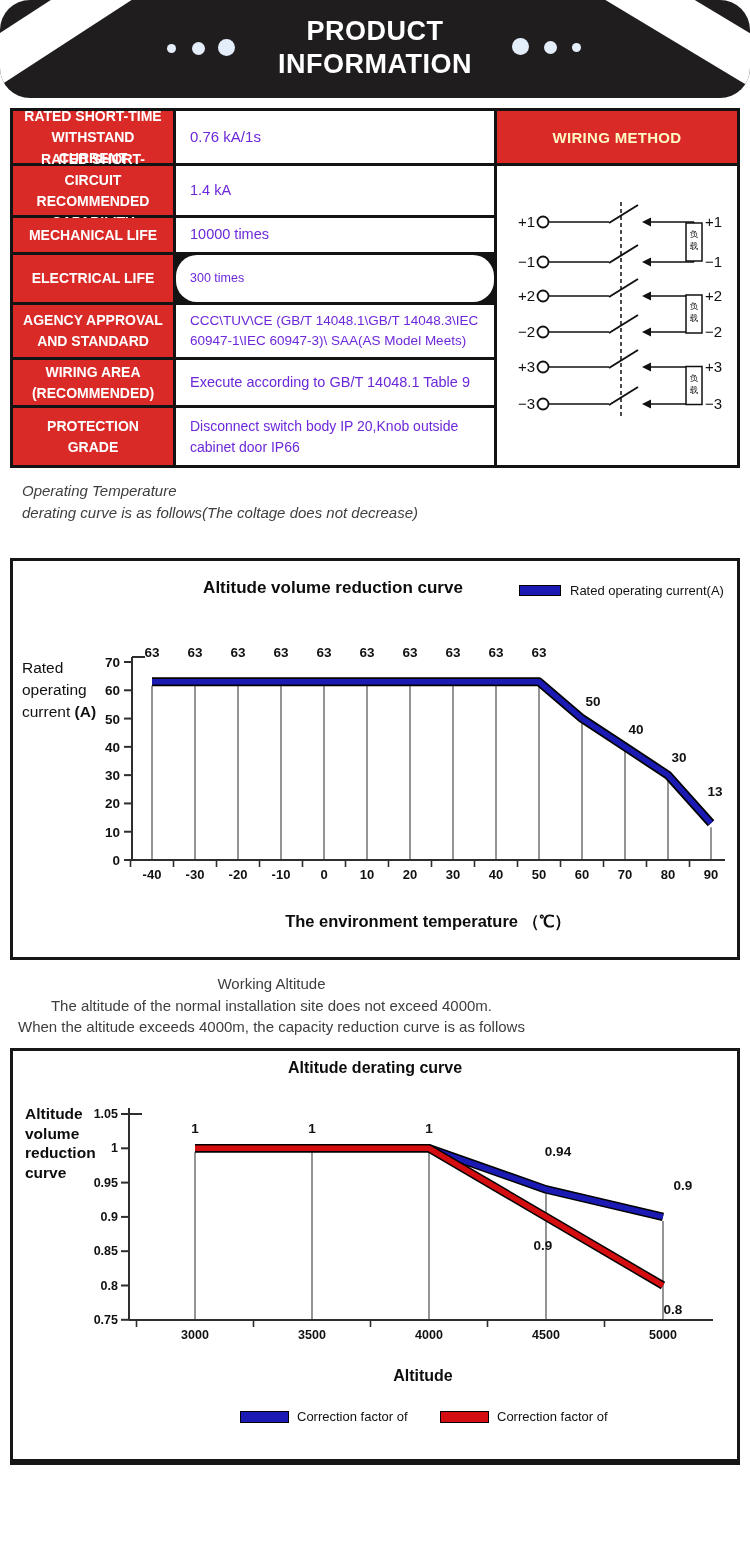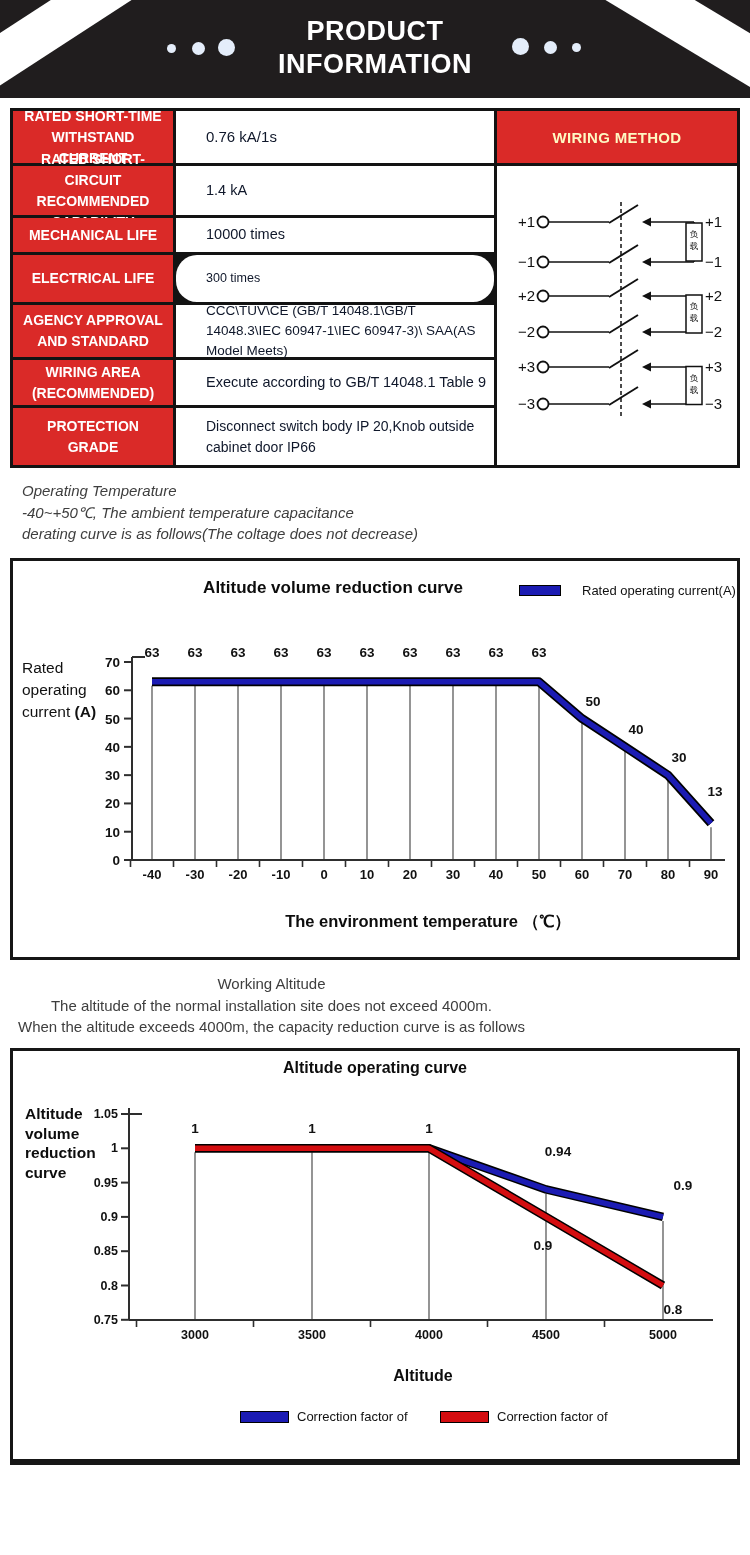--- a/index.html
+++ b/index.html
@@ -6,7 +6,7 @@
   .page{position:relative;width:750px;height:1555px;background:#fff;overflow:hidden;
         font-family:"Liberation Sans",sans-serif;}
   
-  .hdr{position:absolute;left:0;top:0;width:750px;height:98px;background:#201d1e;overflow:hidden;}
+  .hdr{position:absolute;left:0;top:0;width:750px;height:98px;background:#201d1e;overflow:hidden;border-radius:30px;}
   .stripe{position:absolute;background:#fff;}
   .stripe.left{width:320px;height:44px;left:-115px;top:8px;transform:rotate(-33deg);}
   .stripe.right{width:320px;height:46px;left:540px;top:7px;transform:rotate(31deg);}

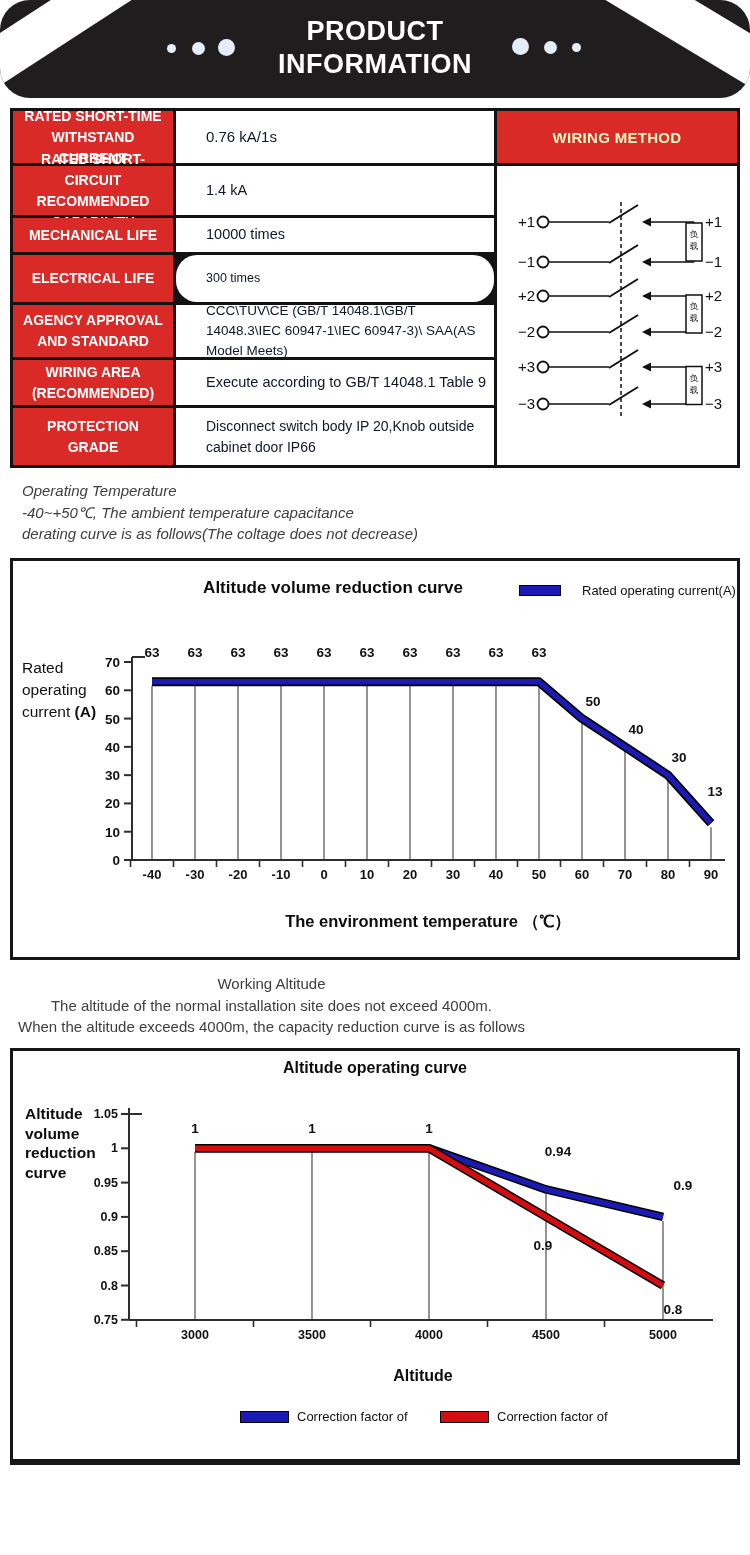--- a/index.html
+++ b/index.html
@@ -20,7 +20,7 @@
   .cell{display:flex;align-items:center;}
   .lab{background:#da2a28;color:#fff;font-weight:bold;font-size:14px;line-height:1.5;
        justify-content:center;text-align:center;padding:0 8px;}
-  .val{background:#fff;color:#0f172a;padding:0 8px 0 30px;line-height:1.5;}
+  .val{background:#fff;color:#6d28d9;padding:0 8px 0 14px;line-height:1.5;}
   .wiring-header{grid-column:3;grid-row:1;background:#da2a28;color:#fef9c3;font-weight:bold;
        font-size:15px;display:flex;align-items:center;justify-content:center;letter-spacing:.3px;}
   .wiring-body{grid-column:3;grid-row:2 / span 6;background:#fff;position:relative;}

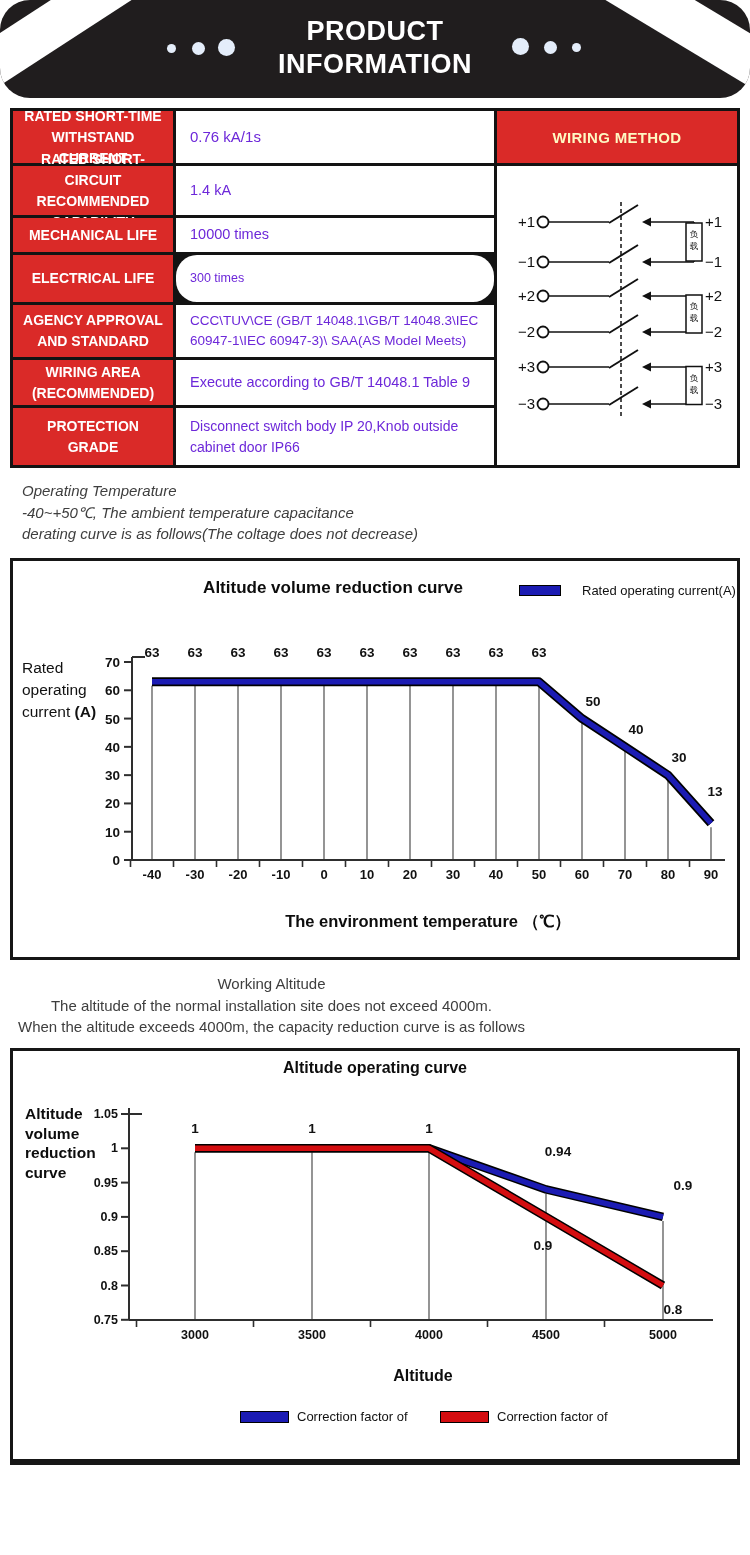--- a/index.html
+++ b/index.html
@@ -150,7 +150,6 @@
 
   <section class="para p1">
     <div>Operating Temperature</div>
-    <div>-40~+50℃, The ambient temperature capacitance</div>
     <div>derating curve is as follows(The coltage does not decrease)</div>
   </section>
 

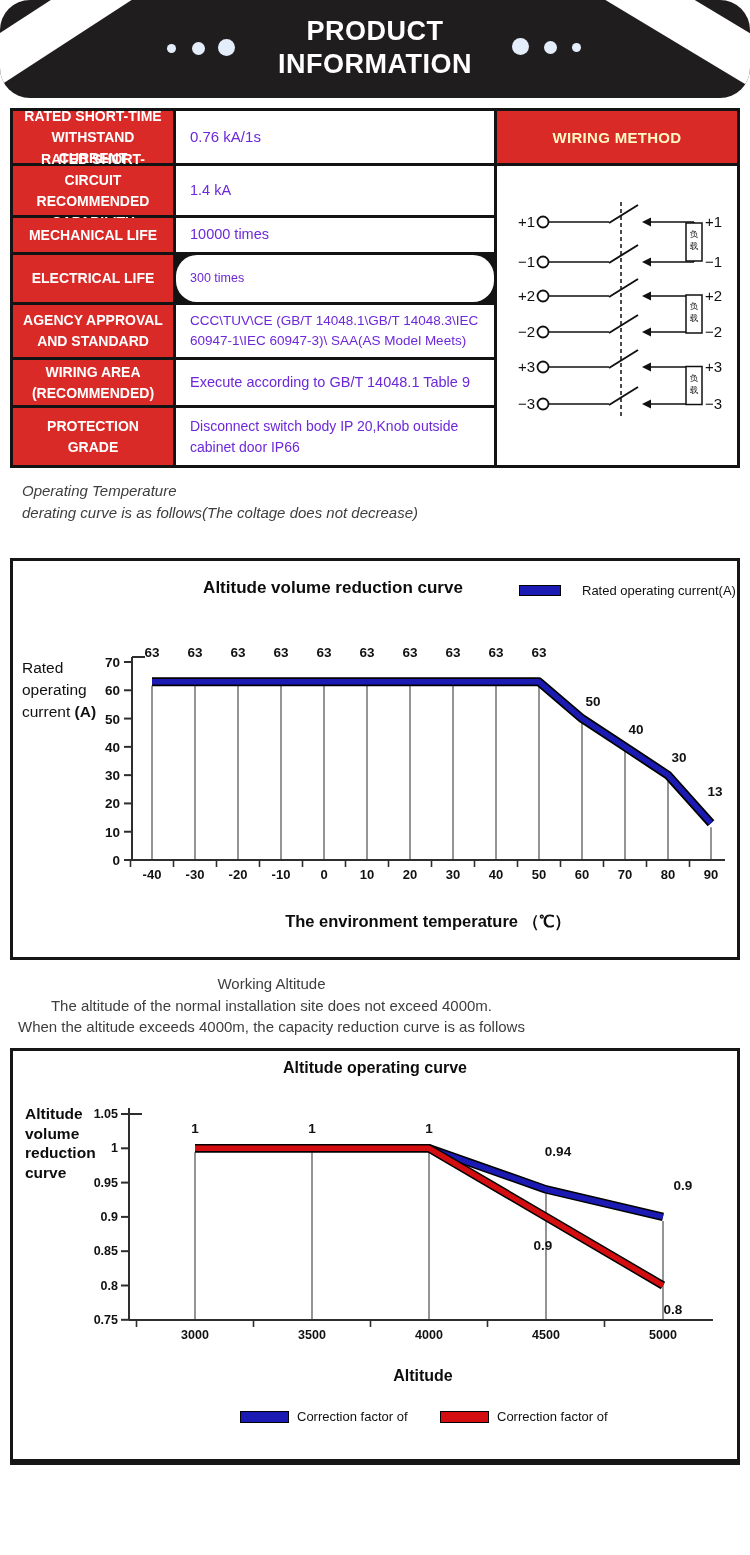--- a/index.html
+++ b/index.html
@@ -36,7 +36,7 @@
   .c-title{position:absolute;font-weight:bold;color:#0d0d0d;}
   .t1{left:140px;top:17px;width:360px;text-align:center;font-size:17px;}
   .t2{left:0;top:8px;width:724px;text-align:center;font-size:16px;}
-  .legend1{position:absolute;left:506px;top:22px;display:flex;align-items:center;gap:21px;}
+  .legend1{position:absolute;left:506px;top:22px;display:flex;align-items:center;gap:9px;}
   .legend1 .sw{width:40px;height:9px;background:#1b1bb3;border:1px solid #000;}
   .lg-t{font-size:13px;color:#111;}
   .ylab1{position:absolute;left:9px;top:96px;font-size:15.5px;color:#111;line-height:22px;}

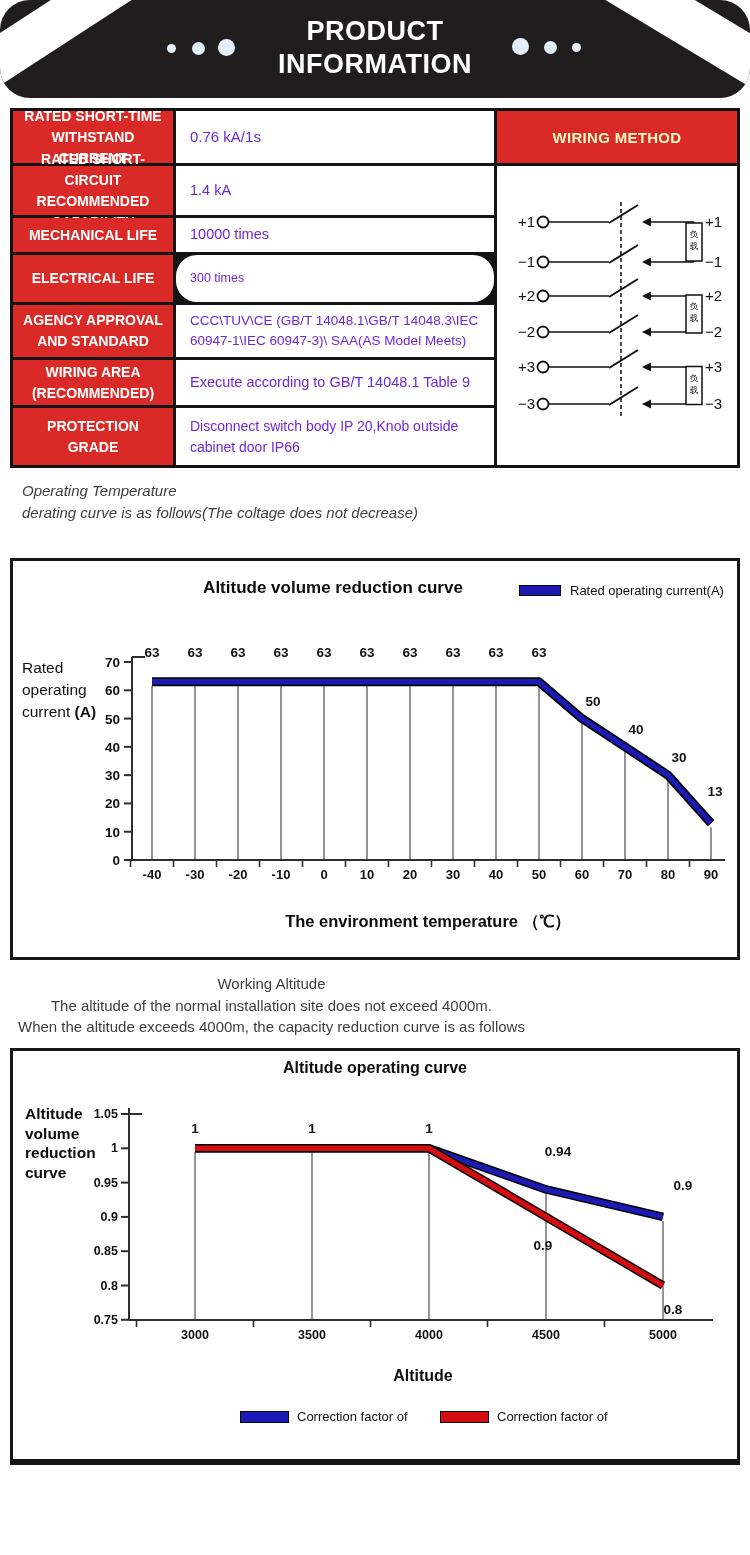--- a/index.html
+++ b/index.html
@@ -314,7 +314,7 @@
           <text x="660" y="262.5" text-anchor="middle" font-size="13.5" font-weight="bold">0.8</text>
         </g>
       </svg>
-    <div class="c-title t2">Altitude operating curve</div>
+    <div class="c-title t2">Altitude derating curve</div>
     <div class="ylab2">
       <div>Altitude</div>
       <div>volume</div>

